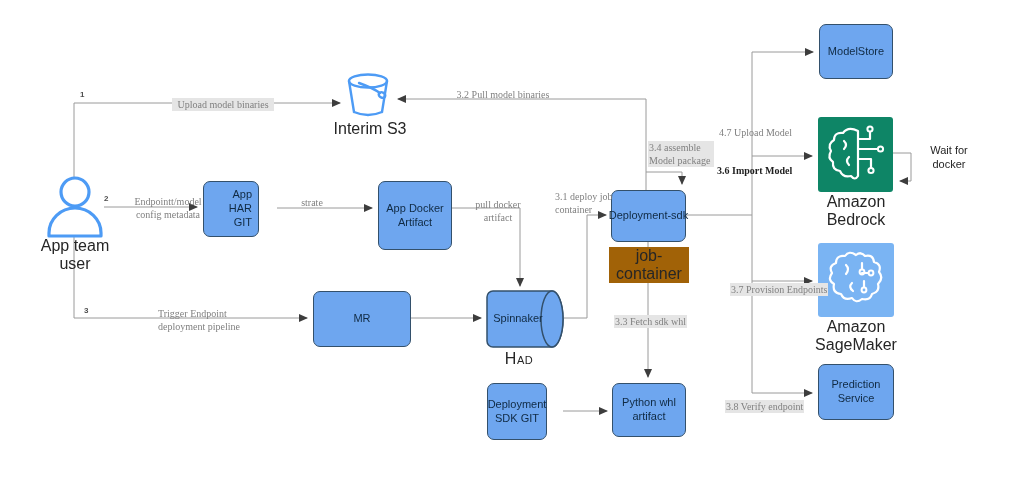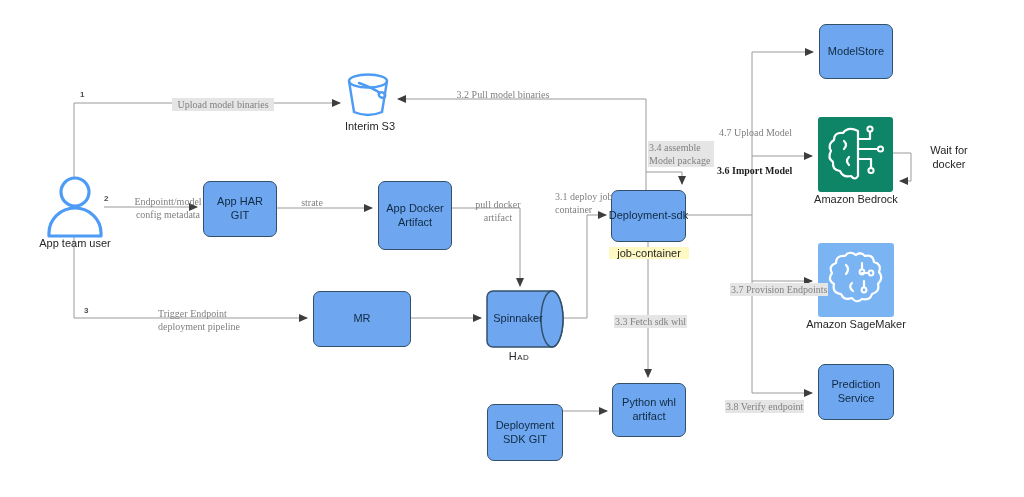--- a/index.html
+++ b/index.html
@@ -18,7 +18,7 @@
   .lbl.c{text-align:center;}
   .lbl.nw{white-space:nowrap;}
   .num{position:absolute;z-index:3;font-size:8px;font-weight:bold;color:var(--step-number);}
-  .cap{position:absolute;z-index:3;font-size:11px;color:var(--caption);text-align:center;}
+  .cap{position:absolute;z-index:3;font-size:16px;color:var(--caption);text-align:center;}
   .boldlbl{font-weight:bold;color:var(--bold-label);}
   .smallcaps{font-variant:small-caps;letter-spacing:.5px;}
   .waitlbl{position:absolute;z-index:3;font-size:11px;color:var(--caption);text-align:center;line-height:1.3;}

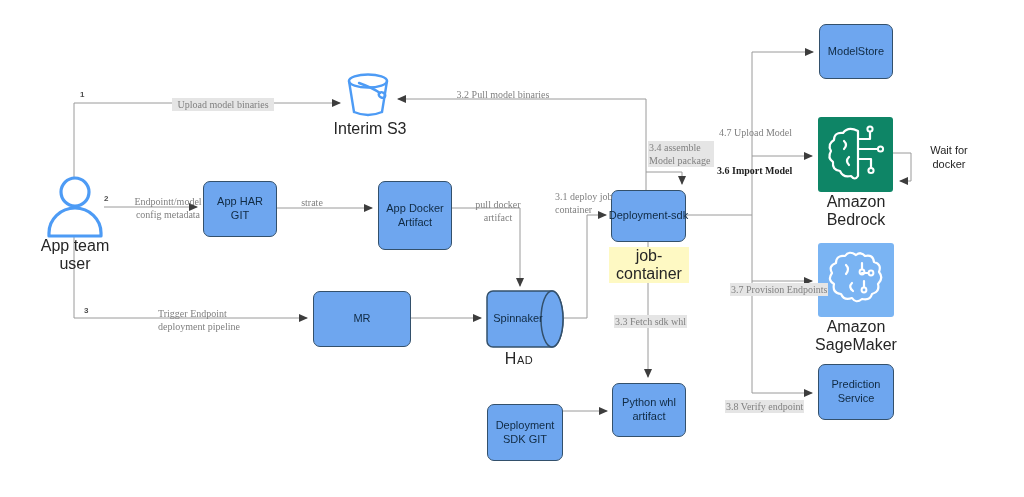--- a/index.html
+++ b/index.html
@@ -114,7 +114,7 @@
   </div>
   <div class="cap" style="left:330px;top:120px;width:80px;">Interim S3</div>
 
-  <div class="node" style="left:203px;top:181px;width:74px;height:56px;">App HAR GIT</div>
+  <div class="node" style="left:203px;top:181px;width:56px;height:56px;text-align:right;">App HAR GIT</div>
   <div class="node" style="left:378px;top:181px;width:74px;height:69px;">App Docker Artifact</div>
   <div class="node" style="left:313px;top:291px;width:98px;height:56px;">MR</div>
   <div class="node nowrap" style="left:611px;top:190px;width:75px;height:52px;">Deployment-sdk</div>

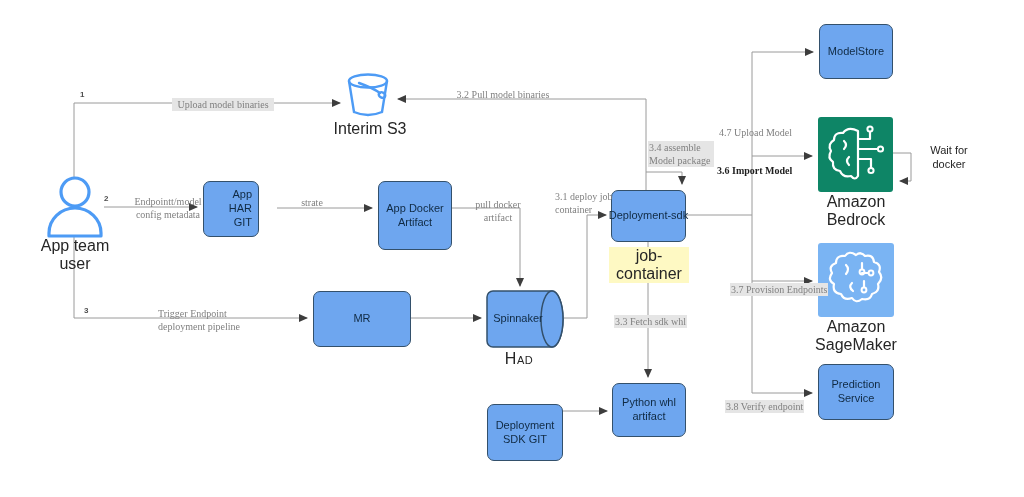--- a/index.html
+++ b/index.html
@@ -125,7 +125,7 @@
 
   <div class="node" style="left:489px;top:292px;width:58px;height:54px;background:transparent;border:none;">Spinnaker</div>
   <div class="cap smallcaps" style="left:487px;top:350px;width:64px;">Had</div>
-  <div class="cap" style="left:609px;top:247px;width:80px;background:#fef9c3;">job-container</div>
+  <div class="cap" style="left:609px;top:247px;width:80px;background:#a16207;">job-container</div>
 
   <div class="tile" style="left:818px;top:117px;width:75px;height:75px;background:var(--bedrock-green);">
     <svg width="75" height="75" viewBox="0 0 75 75">

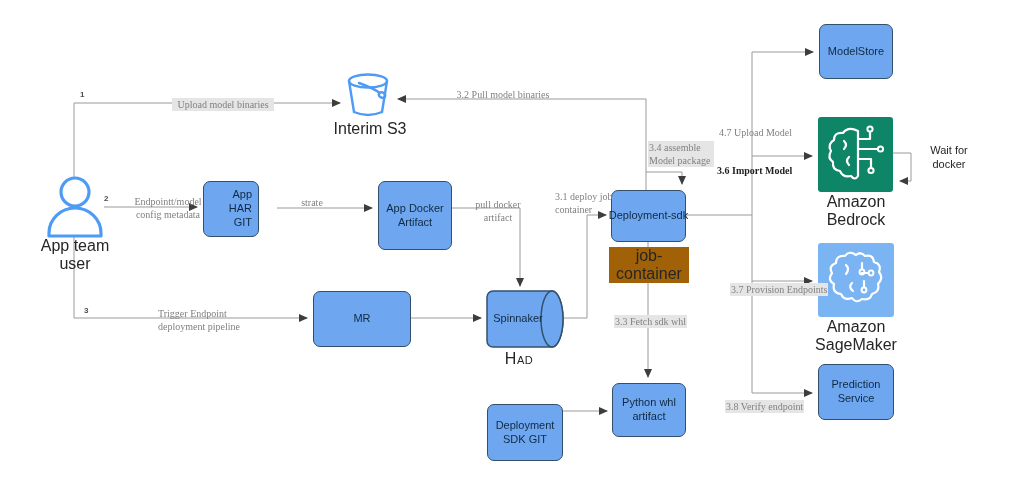--- a/index.html
+++ b/index.html
@@ -118,7 +118,7 @@
   <div class="node" style="left:378px;top:181px;width:74px;height:69px;">App Docker Artifact</div>
   <div class="node" style="left:313px;top:291px;width:98px;height:56px;">MR</div>
   <div class="node nowrap" style="left:611px;top:190px;width:75px;height:52px;">Deployment-sdk</div>
-  <div class="node" style="left:487px;top:404px;width:76px;height:57px;">Deployment SDK GIT</div>
+  <div class="node" style="left:487px;top:383px;width:60px;height:57px;">Deployment SDK GIT</div>
   <div class="node" style="left:612px;top:383px;width:74px;height:54px;">Python whl artifact</div>
   <div class="node" style="left:819px;top:24px;width:74px;height:55px;">ModelStore</div>
   <div class="node" style="left:818px;top:364px;width:76px;height:56px;">Prediction Service</div>

